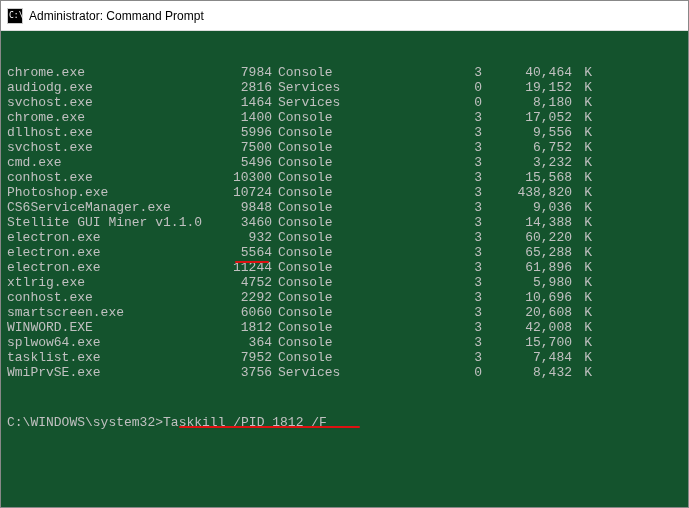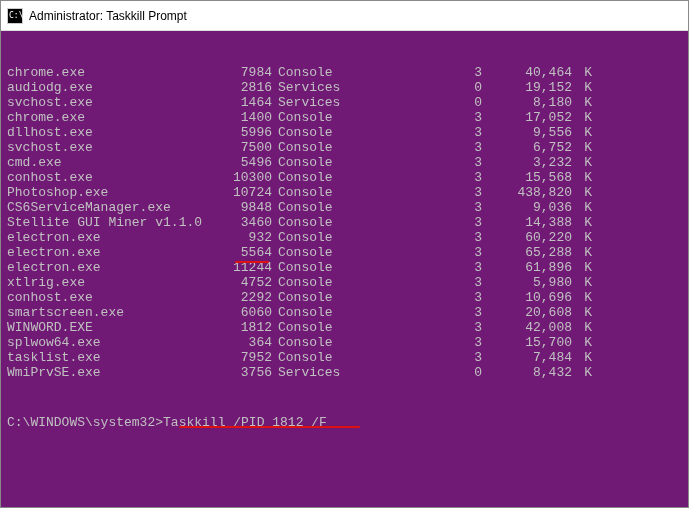--- a/index.html
+++ b/index.html
@@ -65,7 +65,7 @@
         <text x="2" y="10" font-size="8" fill="#fff" font-family="monospace">C:\</text>
       </svg>
     </span>
-    <span>Administrator: Taskkill Prompt</span>
+    <span>Administrator: Command Prompt</span>
   </div>
 
   <div class="terminal">

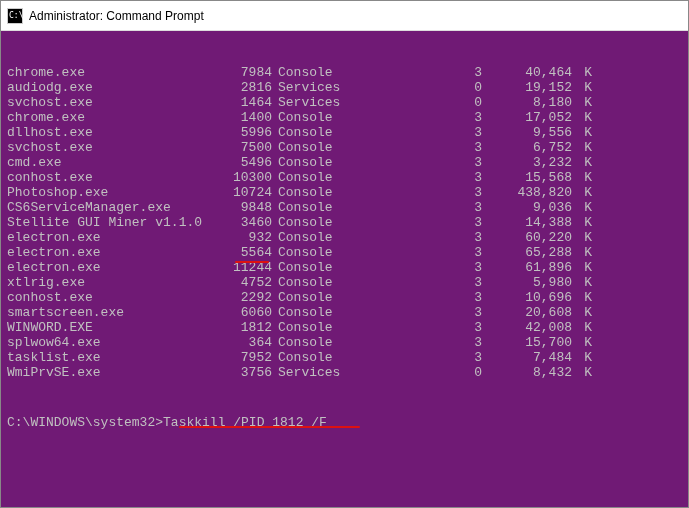--- a/index.html
+++ b/index.html
@@ -27,7 +27,7 @@
   }
   .terminal {
     flex: 1;
-    background: #701a75;
+    background: #14532d;
     color: #c0c0c0;
     font-size: 13px;
     line-height: 15px;

